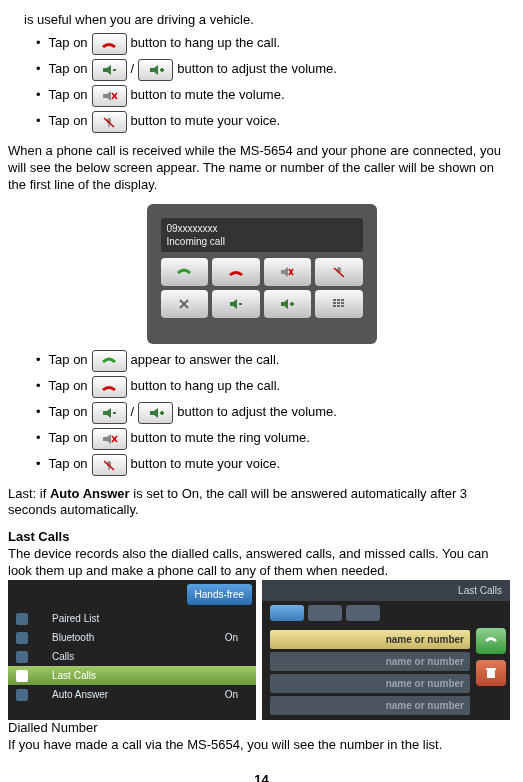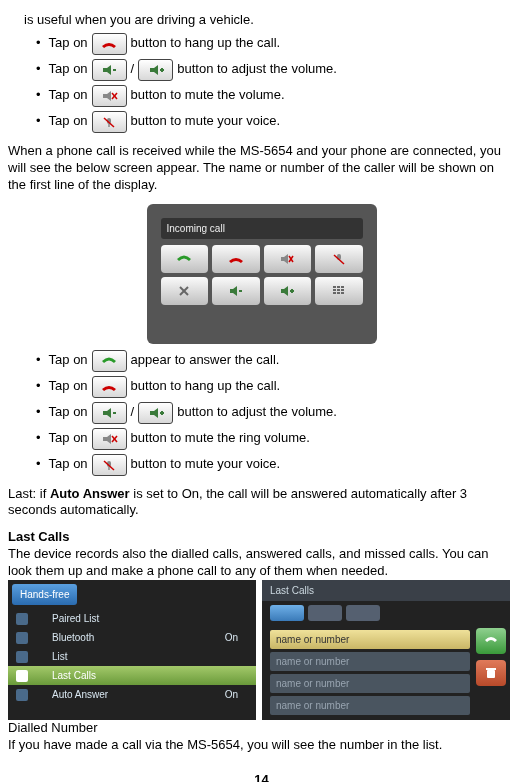--- a/index.html
+++ b/index.html
@@ -235,6 +235,7 @@
 
 <div class="screenshot screenshot-incoming">
   <div class="inc-top">
+    <div>09xxxxxxxx</div>
     <div>Incoming call</div>
   </div>
   <div class="inc-grid">

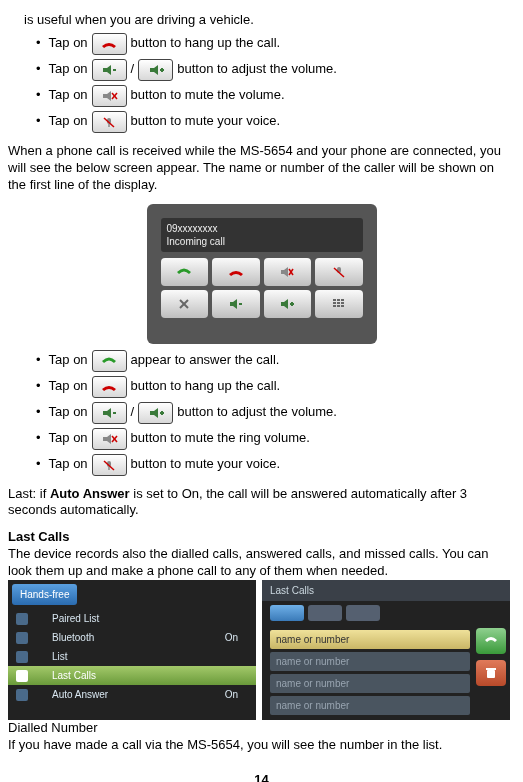--- a/index.html
+++ b/index.html
@@ -87,6 +87,7 @@
     color: #d8e6f0;
     font-size: 10px;
     overflow: hidden;
+    text-align: right;
   }
   .ss-menu .hf {
     background: linear-gradient(#5aa0e0, #2a6bb0);

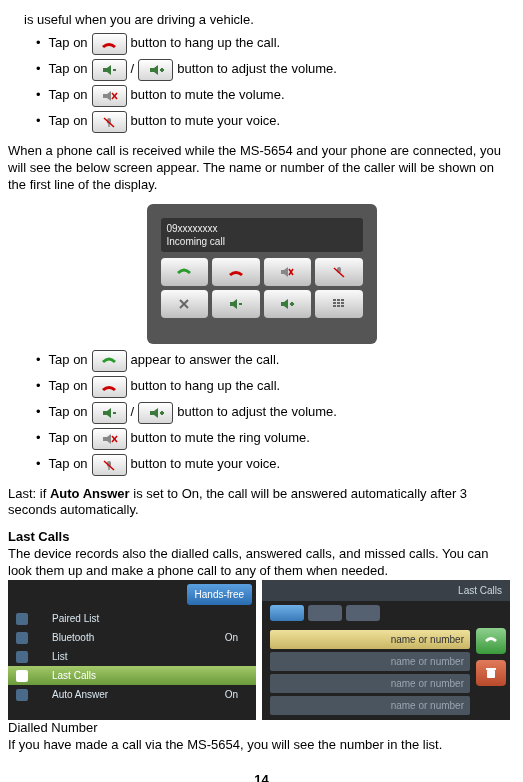--- a/index.html
+++ b/index.html
@@ -134,6 +134,7 @@
   }
   .ss-lastcalls .list {
     padding: 2px 40px 2px 8px;
+    font-weight: bold;
   }
   .ss-lastcalls .li {
     background: #4a5560;

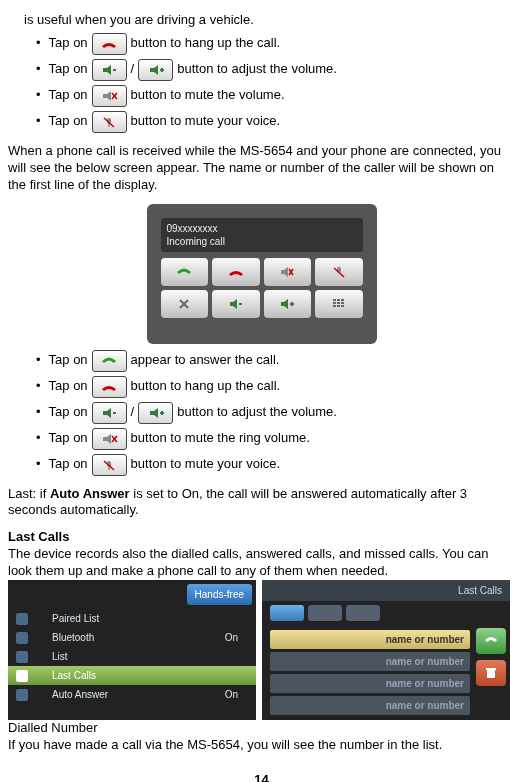--- a/index.html
+++ b/index.html
@@ -388,7 +388,7 @@
       </div>
     <div class="row">
         <div class="sq"></div>
-        <span>List</span>
+        <span>Calls</span>
       </div>
     <div class="row hi">
         <div class="sq" style="background:#fff"></div>

